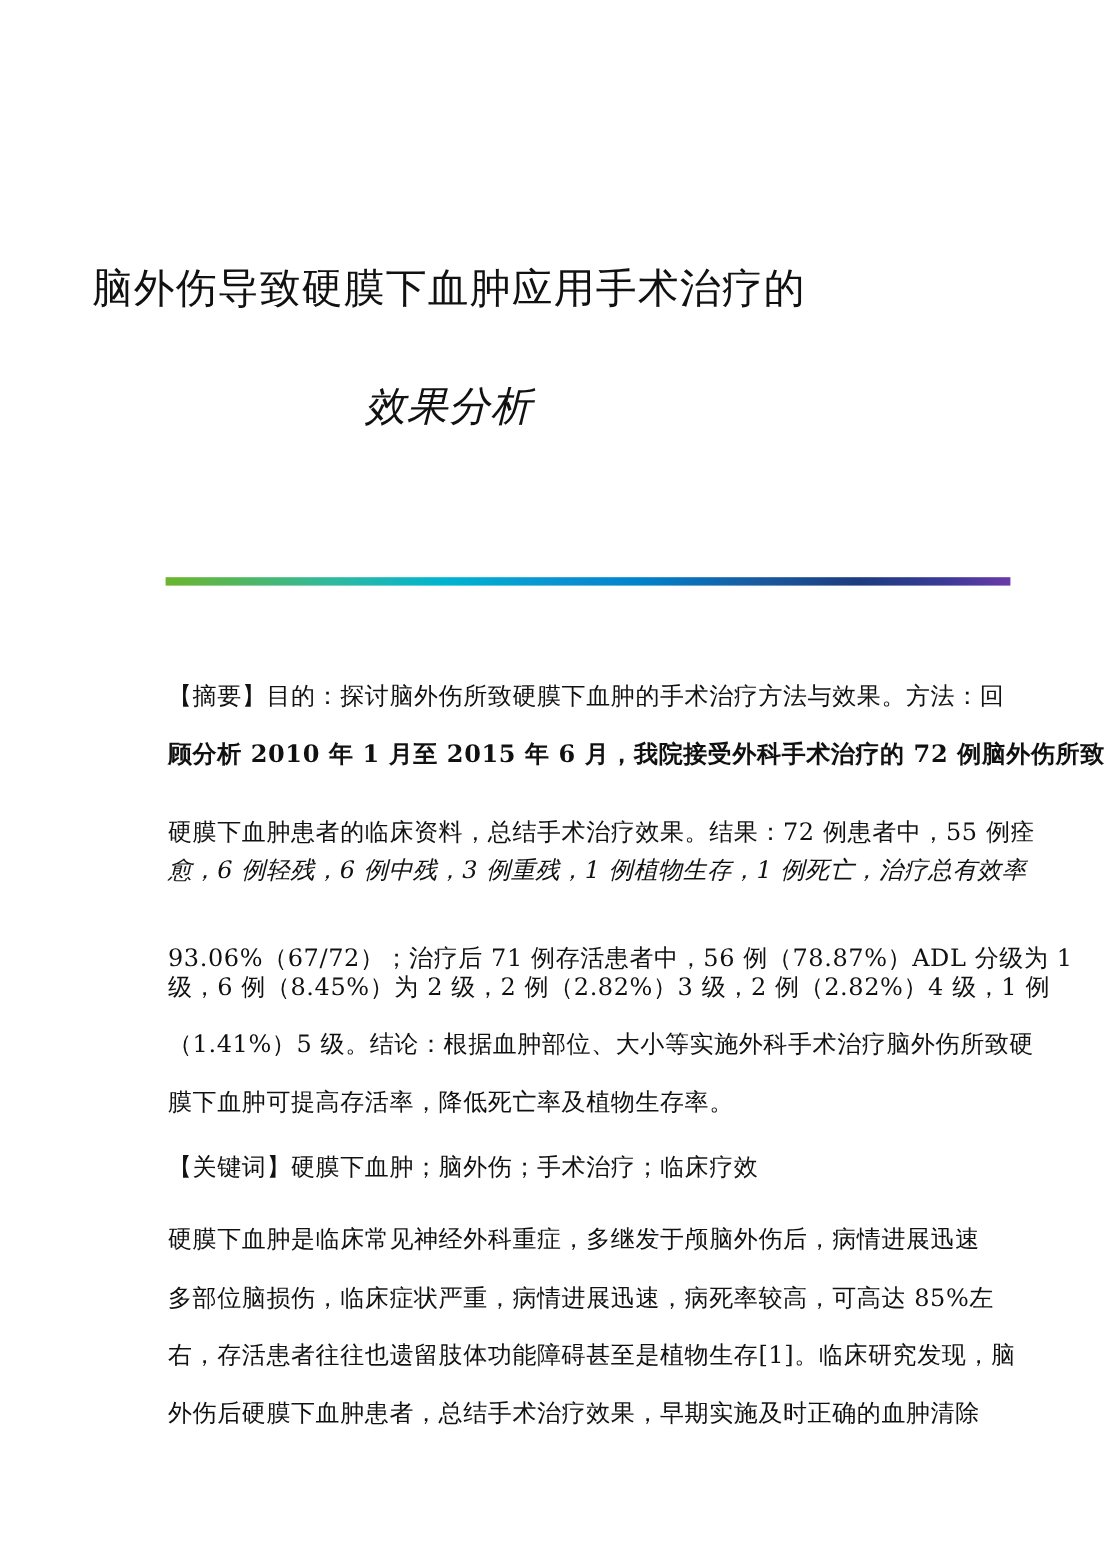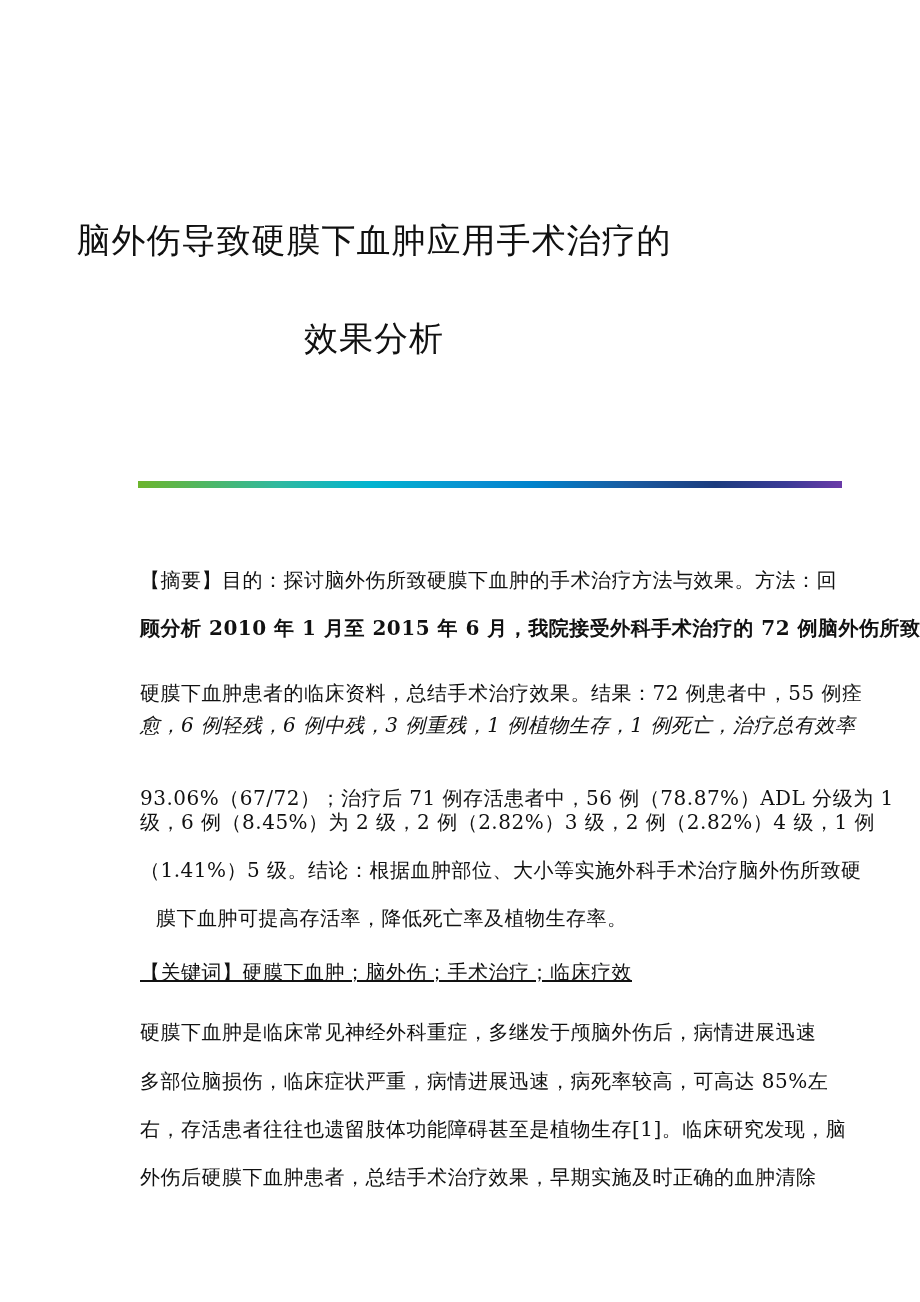--- a/index.html
+++ b/index.html
@@ -18,7 +18,7 @@
 
 <div>
   <div class="title-line" style="top:218px;">脑外伤导致硬膜下血肿应用手术治疗的</div>
-  <div class="title-line" style="top:316px;">效果分析</div>
+  <div class="title-line" style="top:316px;font-style:italic;">效果分析</div>
 
   <div class="rule"></div>
 

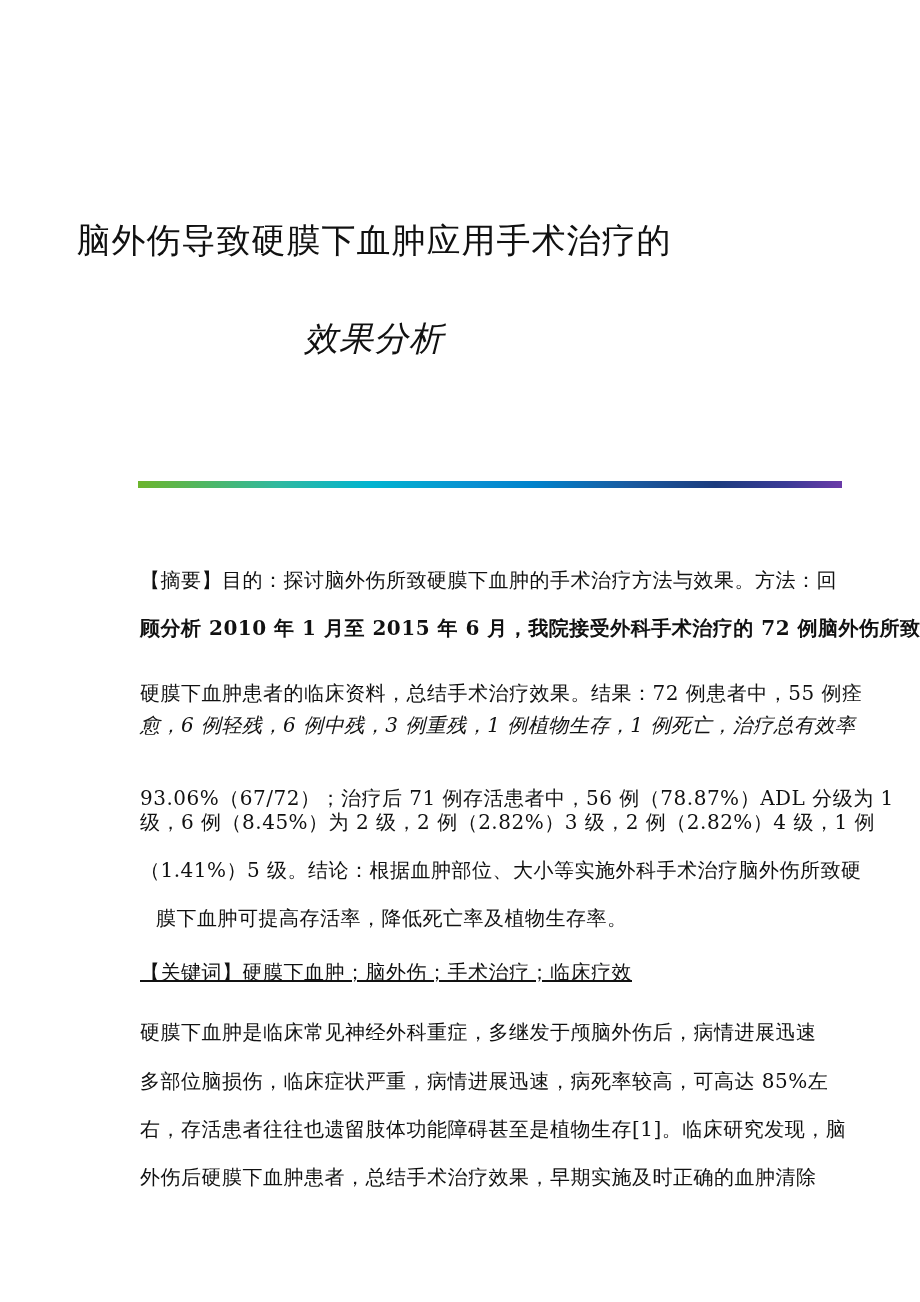--- a/index.html
+++ b/index.html
@@ -30,7 +30,7 @@
     <div class="line" style="top:786px;">93.06%（67/72）；治疗后 71 例存活患者中，56 例（78.87%）ADL 分级为 1</div>
     <div class="line" style="top:810px;">级，6 例（8.45%）为 2 级，2 例（2.82%）3 级，2 例（2.82%）4 级，1 例</div>
     <div class="line" style="top:858px;">（1.41%）5 级。结论：根据血肿部位、大小等实施外科手术治疗脑外伤所致硬</div>
-    <div class="line" style="top:906px;margin-left:16px;">膜下血肿可提高存活率，降低死亡率及植物生存率。</div>
+    <div class="line" style="top:906px;">膜下血肿可提高存活率，降低死亡率及植物生存率。</div>
   </div>
 
   <div class="line" style="top:960px;text-decoration:underline;">【关键词】硬膜下血肿；脑外伤；手术治疗；临床疗效</div>

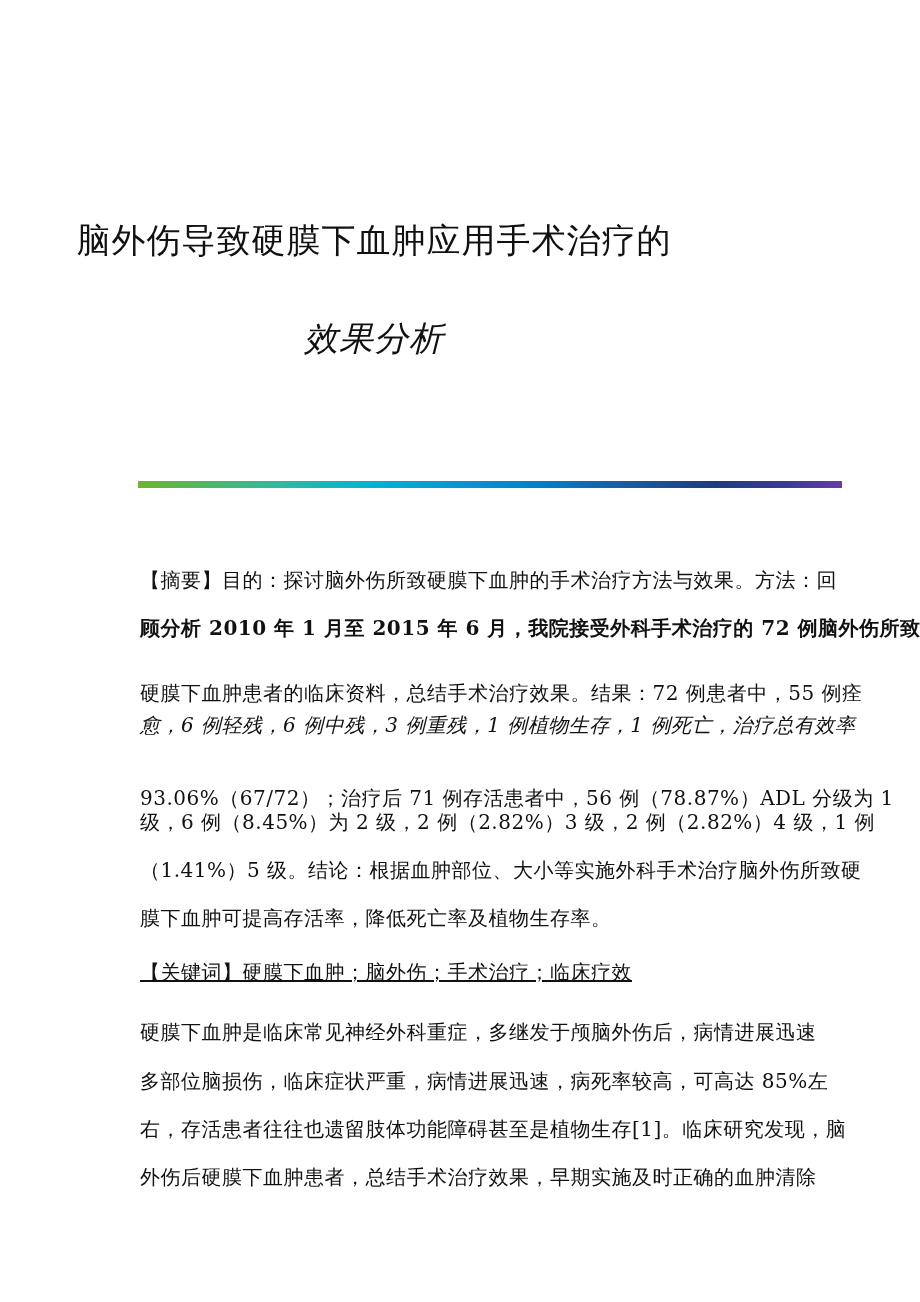--- a/index.html
+++ b/index.html
@@ -33,7 +33,7 @@
     <div class="line" style="top:906px;">膜下血肿可提高存活率，降低死亡率及植物生存率。</div>
   </div>
 
-  <div class="line" style="top:960px;text-decoration:underline;">【关键词】硬膜下血肿；脑外伤；手术治疗；临床疗效</div>
+  <div class="line" style="top:960px;">【关键词】硬膜下血肿；脑外伤；手术治疗；临床疗效</div>
 
   <div>
     <div class="line" style="top:1020px;">硬膜下血肿是临床常见神经外科重症，多继发于颅脑外伤后，病情进展迅速</div>

